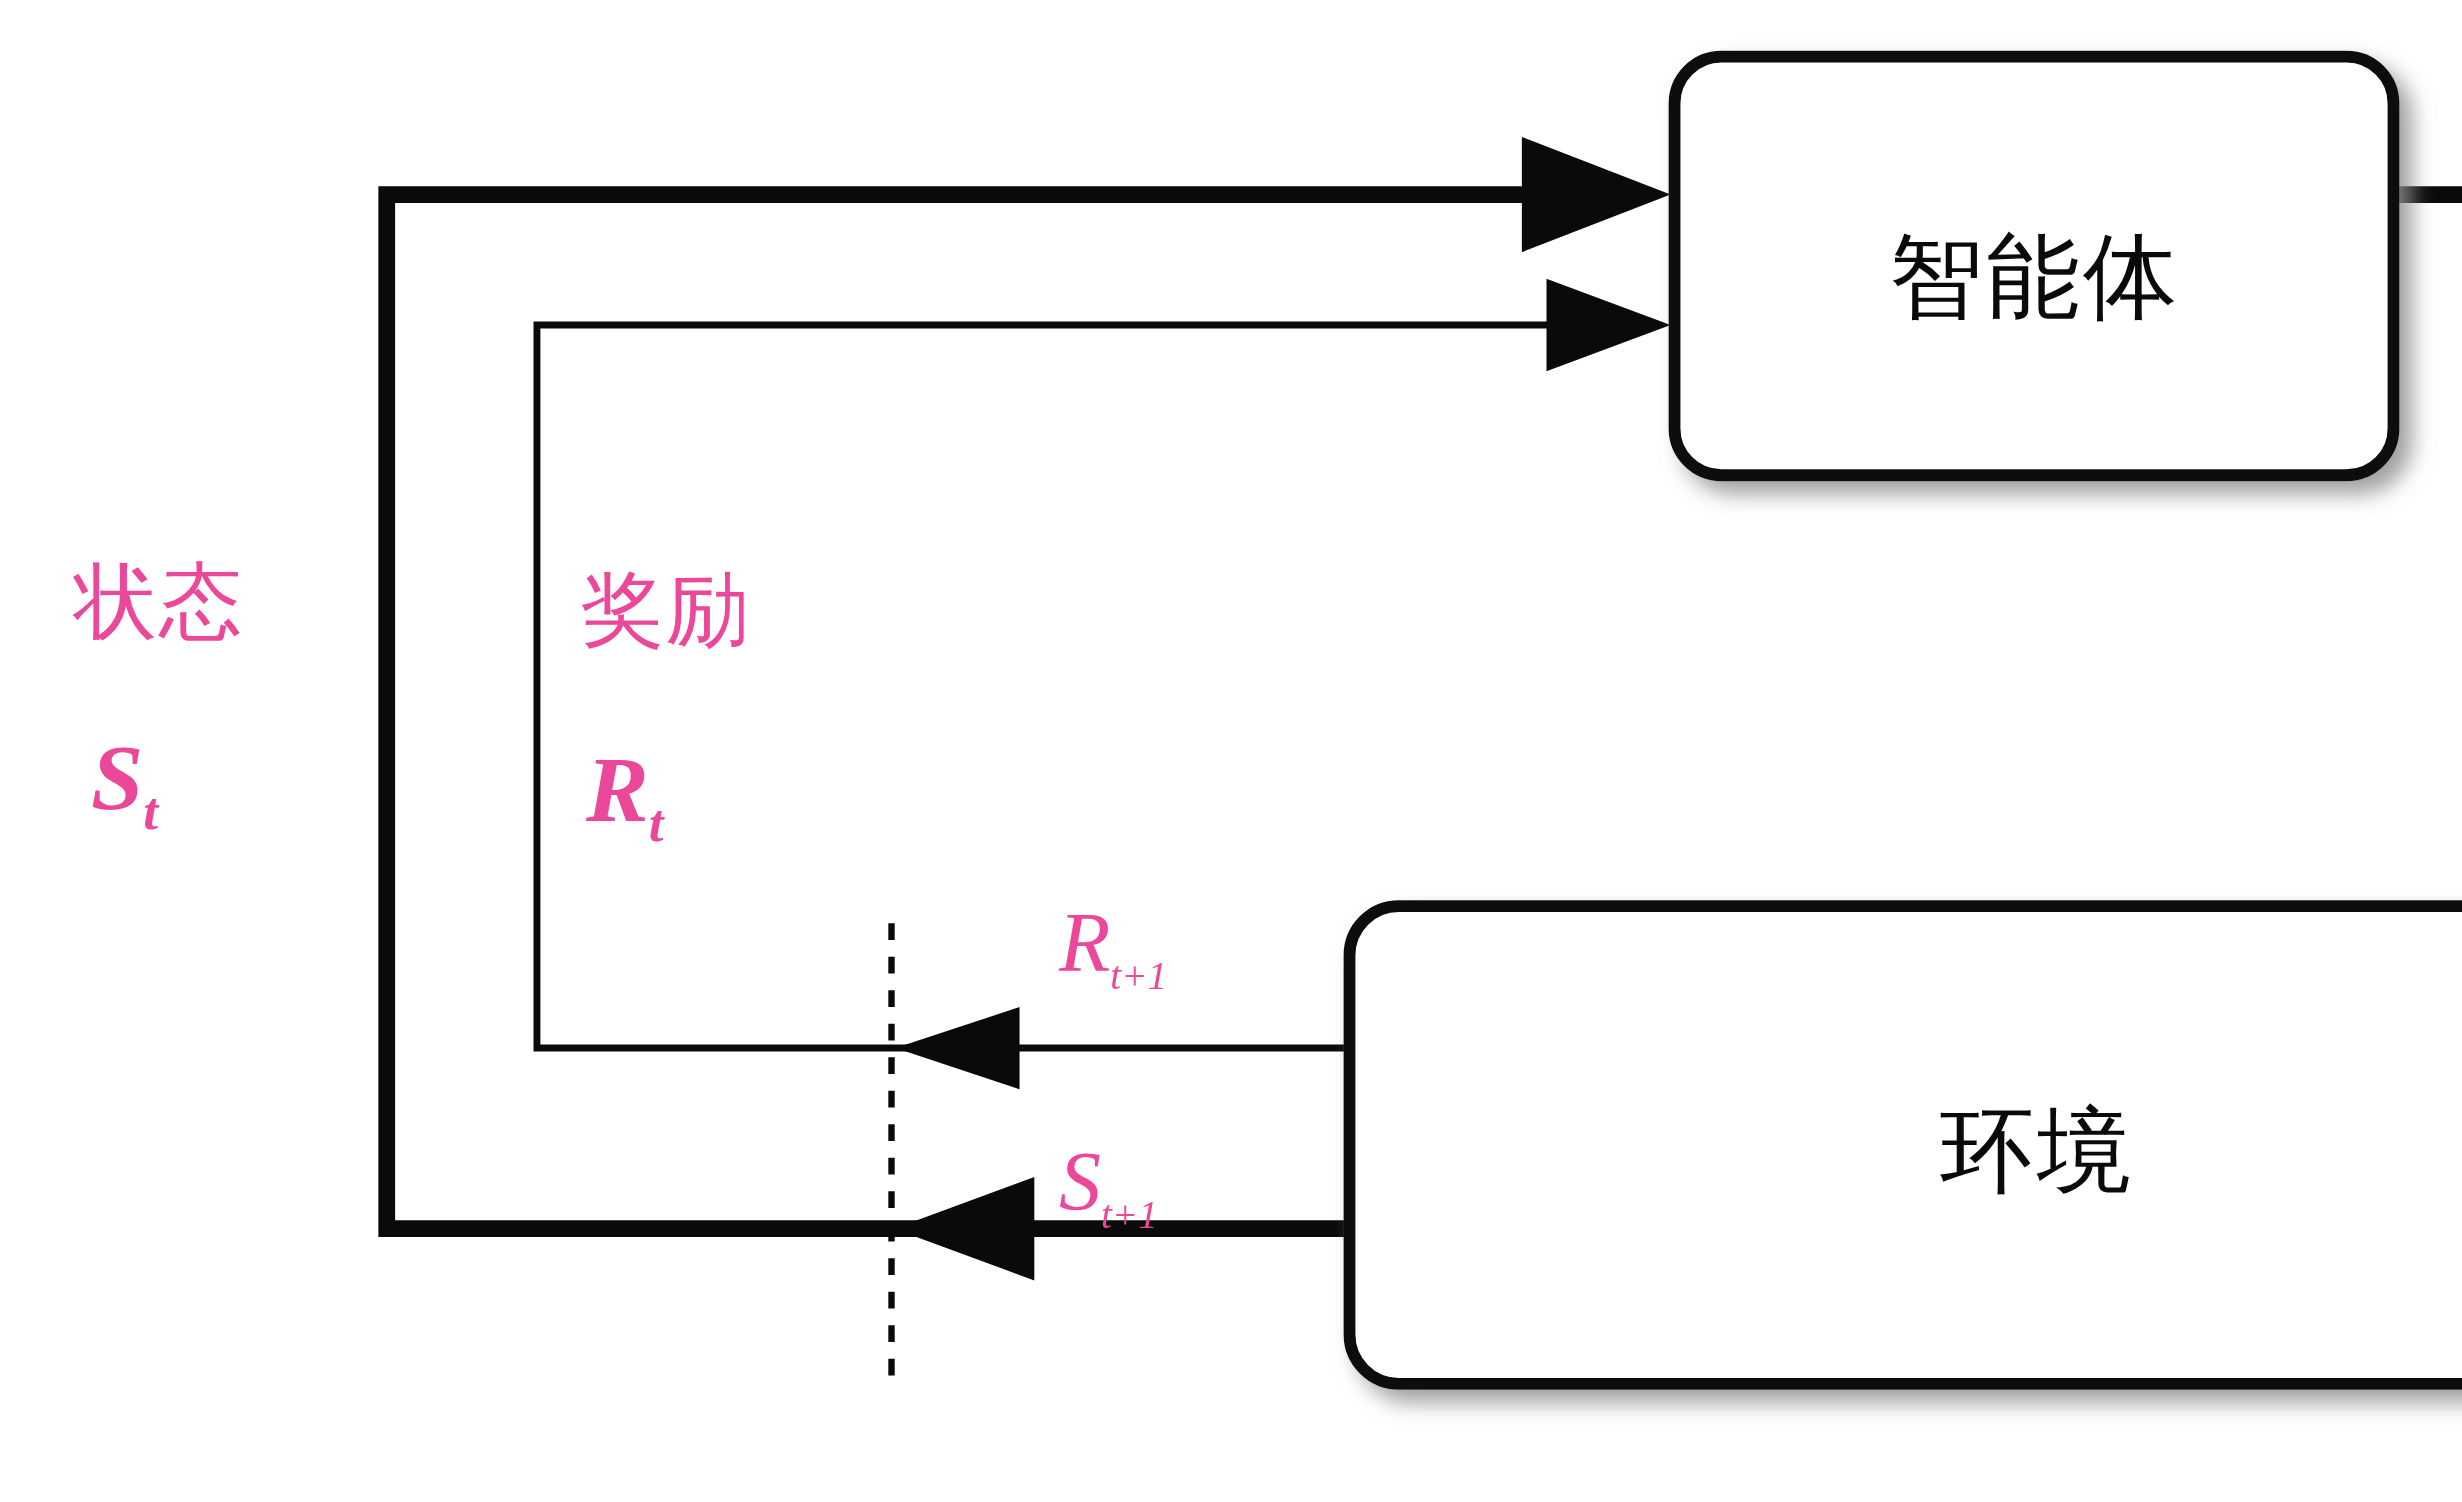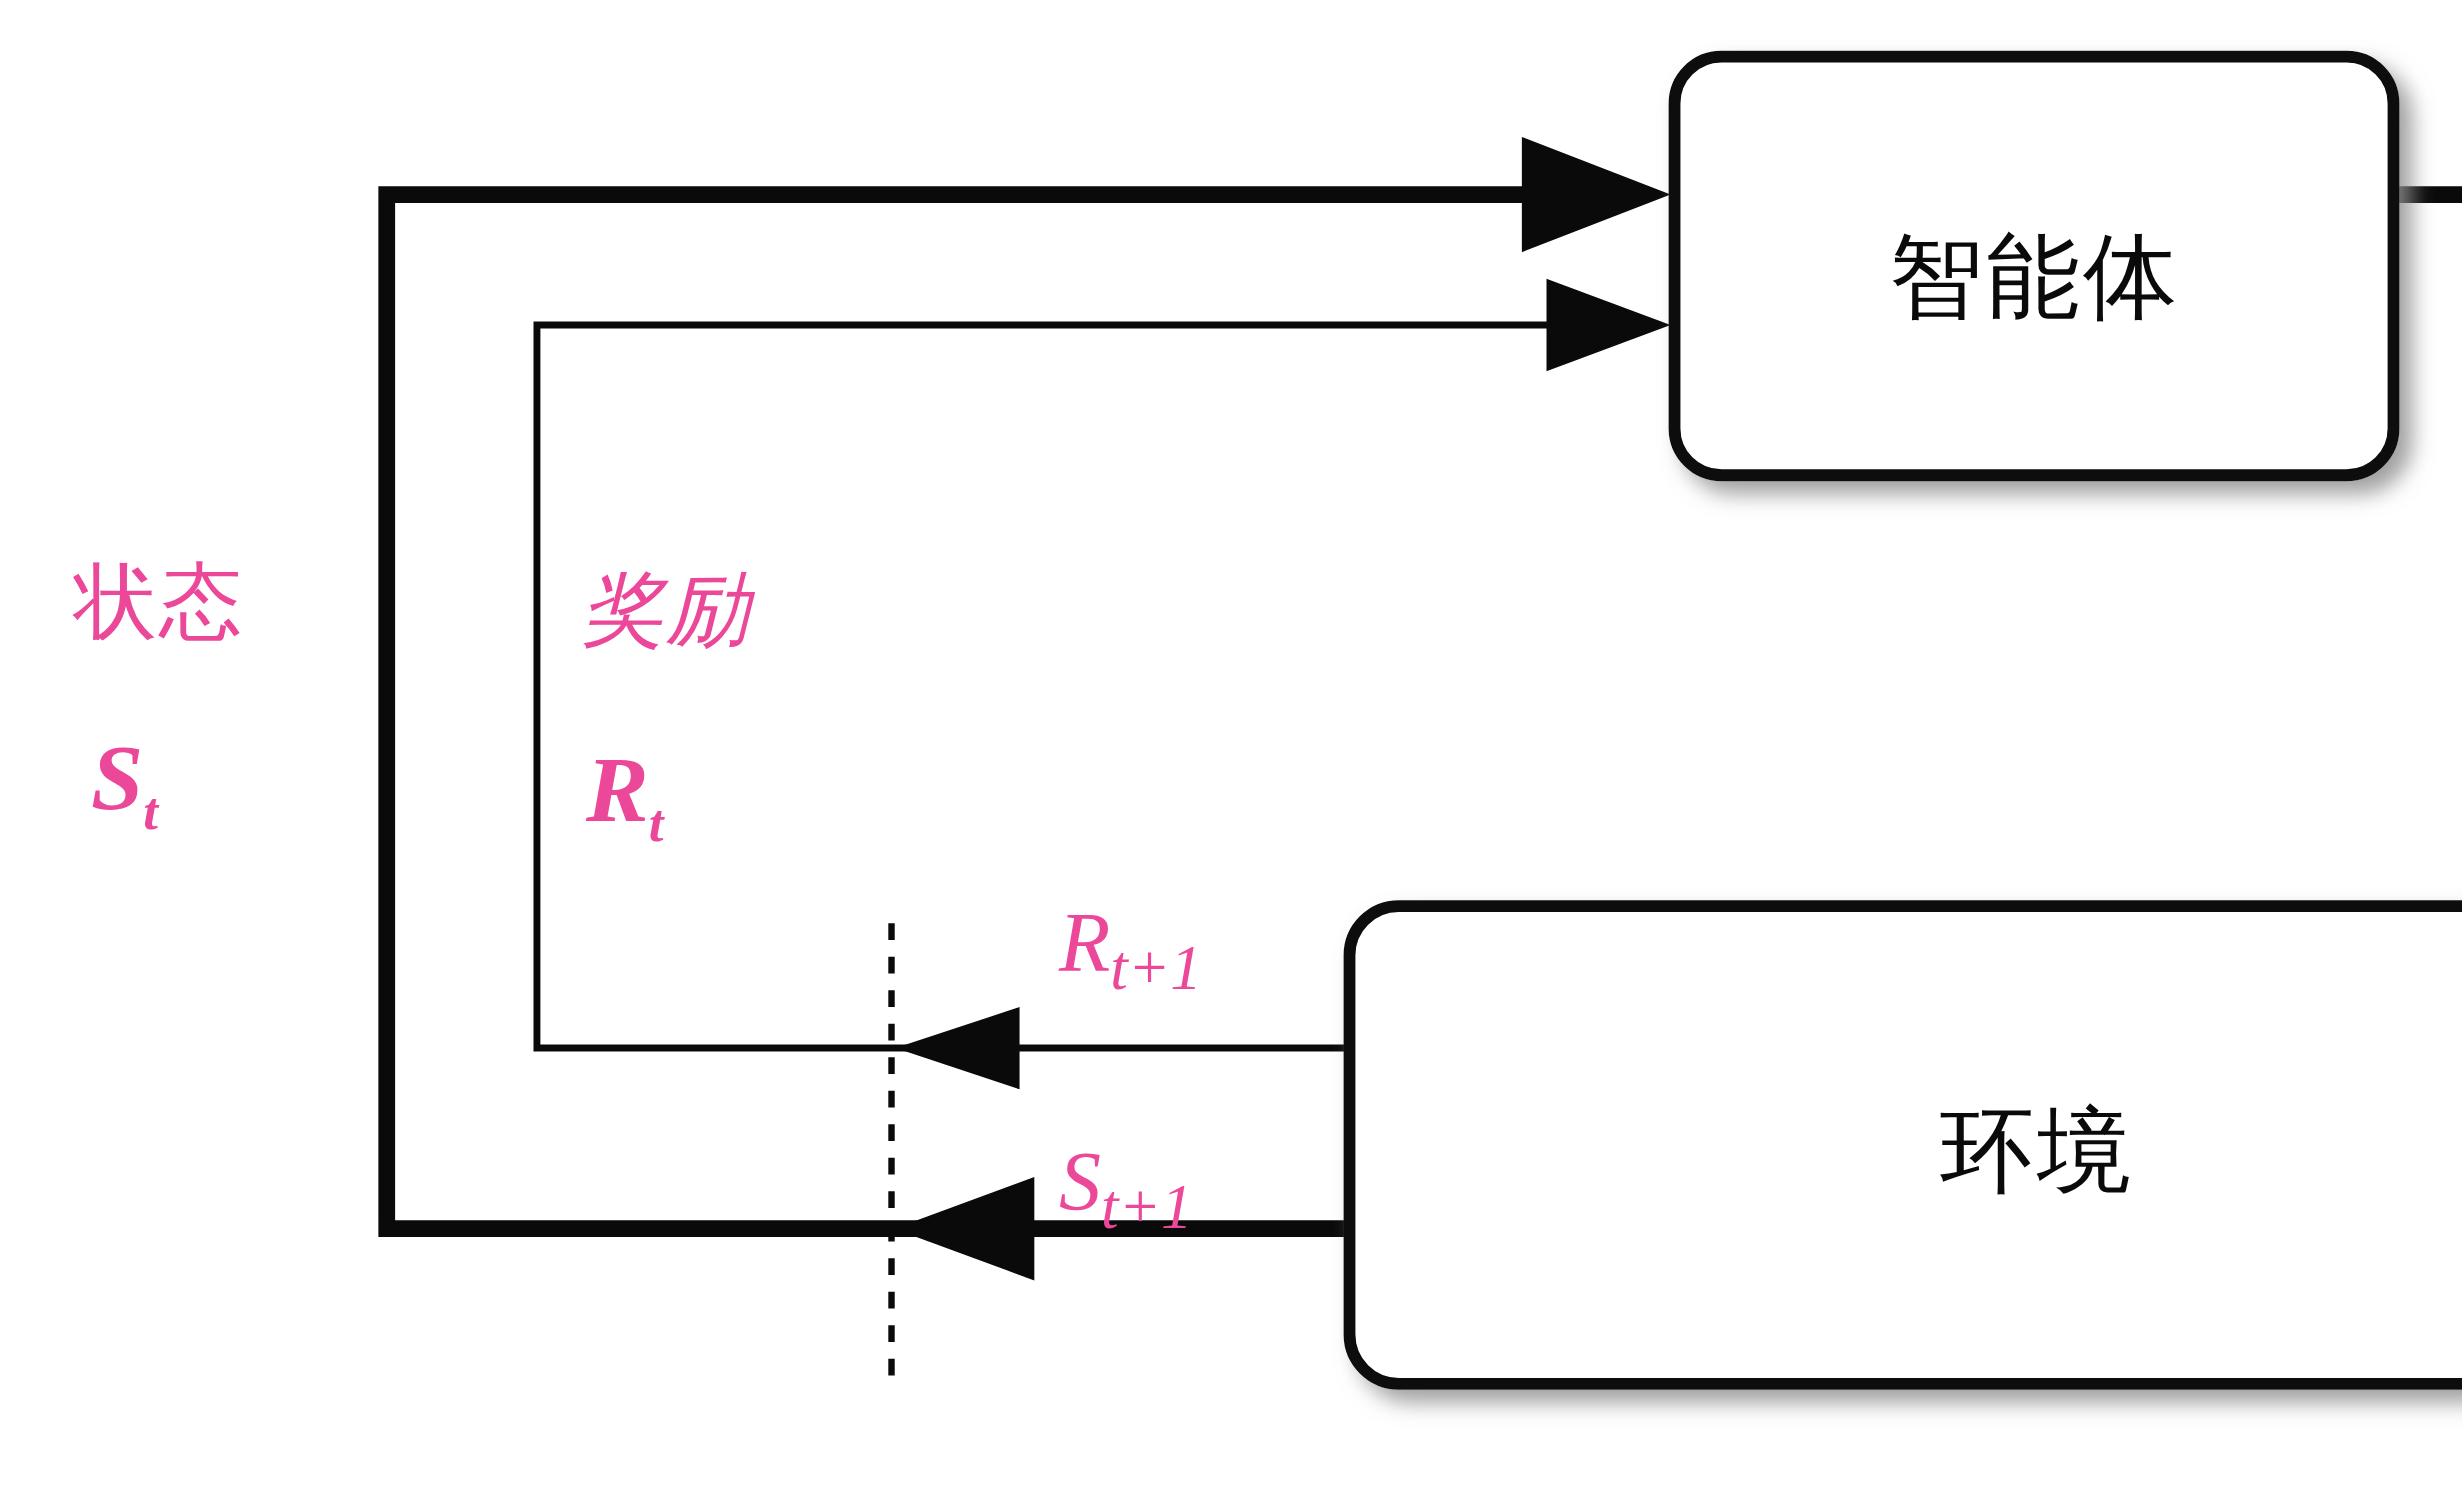--- a/index.html
+++ b/index.html
@@ -73,7 +73,7 @@
     <span>S</span><span class="sub">t</span>
   </div>
 
-  <div class="lbl cjk" style="left:581px; top:569px;font-style:italic;">奖励</div>
+  <div class="lbl cjk" style="left:581px; top:569px;">奖励</div>
   <div class="lbl sym" style="left:586px; top:701px;margin-top:41px;">
     <span>R</span><span class="sub">t</span>
   </div>

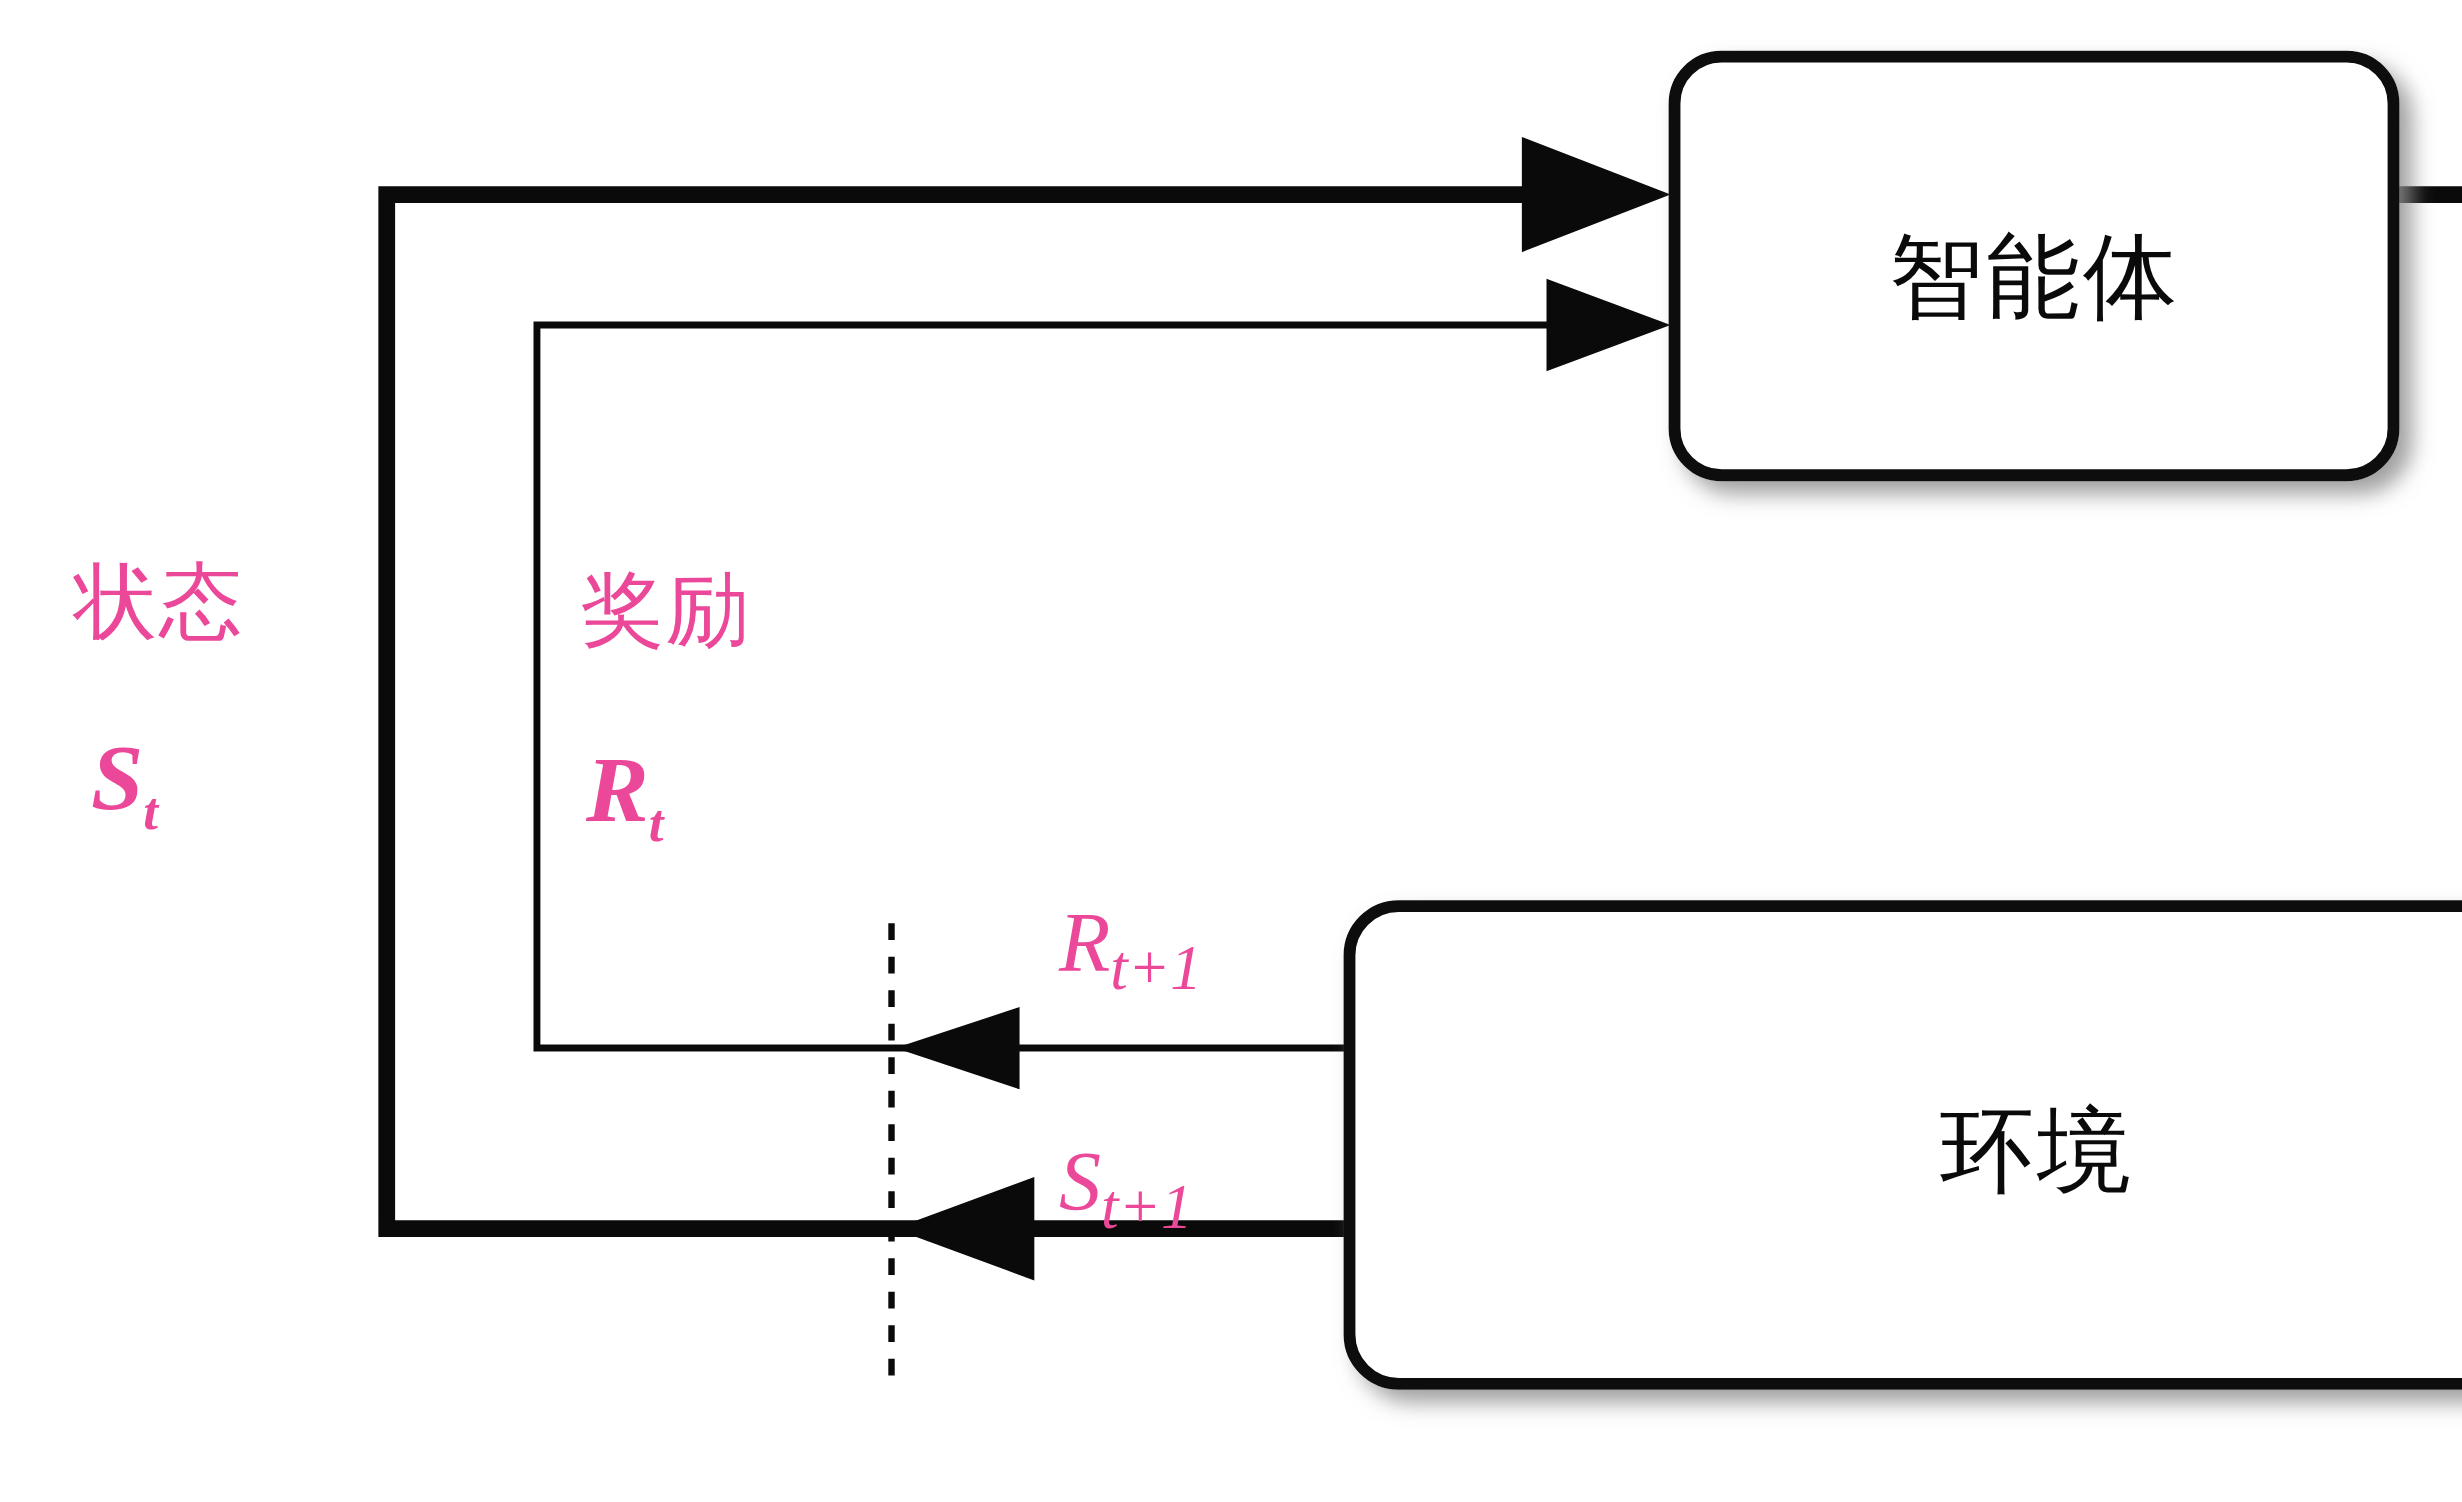--- a/index.html
+++ b/index.html
@@ -11,7 +11,7 @@
   .sym{font-family:"Liberation Serif","DejaVu Serif",serif;font-style:italic;font-weight:700;font-size:94px;}
   .sym .sub{font-size:53px;font-style:italic;font-weight:700;vertical-align:sub;}
   .symsm{font-family:"Liberation Serif","DejaVu Serif",serif;font-style:italic;font-size:84px;}
-  .symsm .sub{font-size:63px;font-style:italic;vertical-align:sub;}
+  .symsm .sub{font-size:39px;font-style:italic;vertical-align:sub;}
   .boxtxt{position:absolute;color:#0a0a0a;font-family:"Liberation Serif","DejaVu Serif",serif;
           font-size:94px;letter-spacing:3px;white-space:nowrap;}
   .caption{position:absolute;color:#d8d8d8;font-family:"Liberation Serif","DejaVu Serif",serif;

